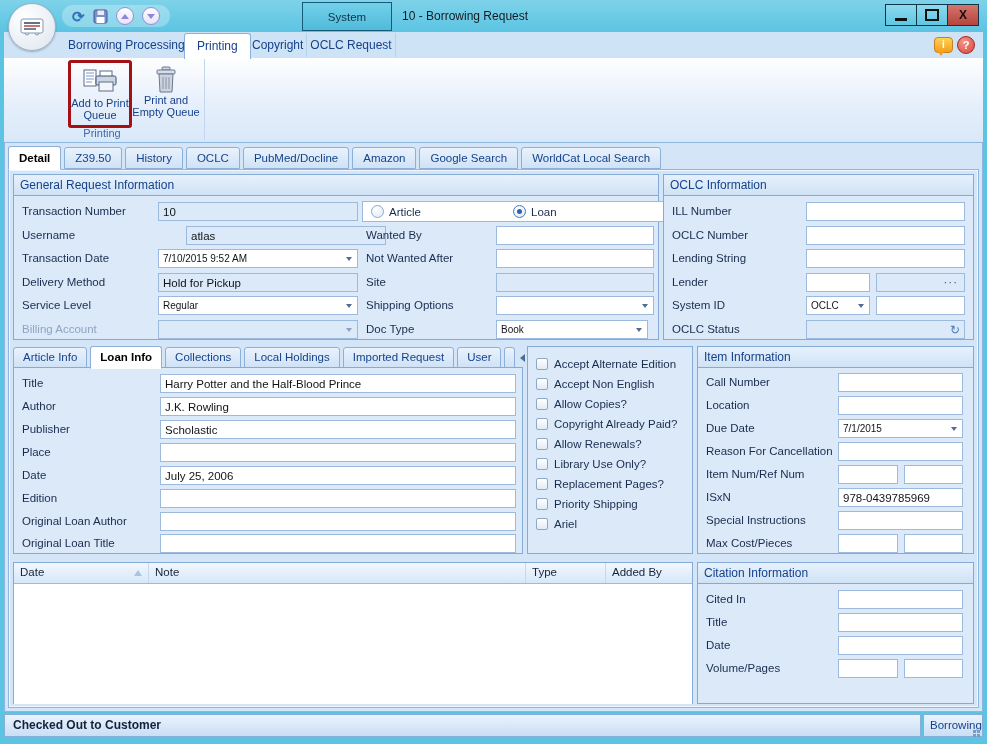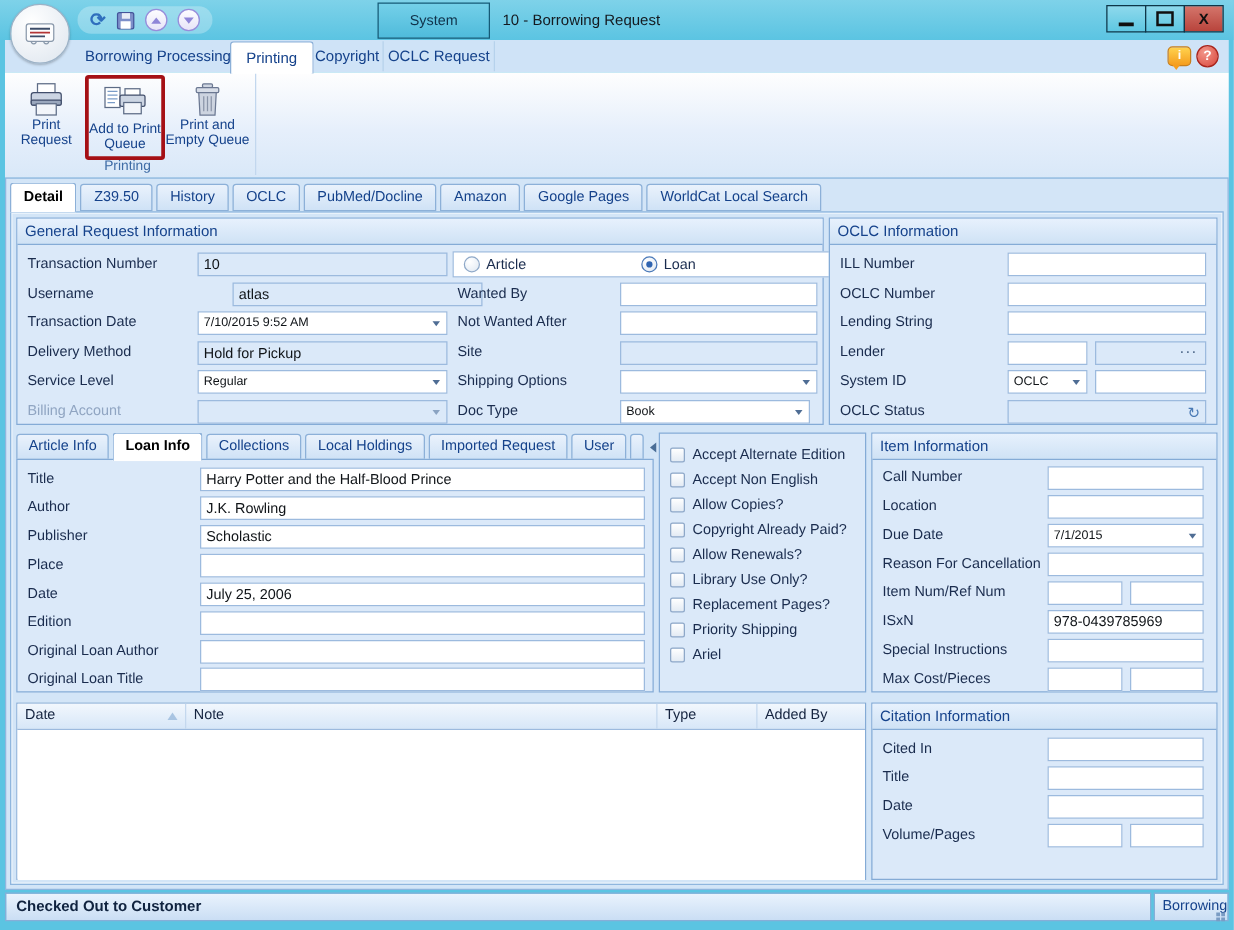--- a/index.html
+++ b/index.html
@@ -172,17 +172,6 @@
 
   <div class="ribbon-body">
     <div class="print-group">
-      <div class="rbtn" style="left:4px;width:54px;">
-        <span class="ricon">
-          <svg width="32" height="28">
-              <rect x="9" y="1" width="14" height="8" fill="#fff" stroke="#5d6c86"></rect>
-              <rect x="4" y="8" width="24" height="10" rx="2" fill="#ccd5e3" stroke="#414e6b"></rect>
-              <rect x="4" y="14" width="24" height="4" rx="1" fill="#9aa7bd" stroke="#414e6b"></rect>
-              <rect x="8" y="17" width="16" height="9" fill="#f2f5fa" stroke="#5d6c86"></rect>
-            </svg>
-        </span>
-        <span>Print Request</span>
-      </div>
       <div class="rbtn highlighted" style="left:62px;width:58px;">
         <span class="ricon">
           <svg width="34" height="28">

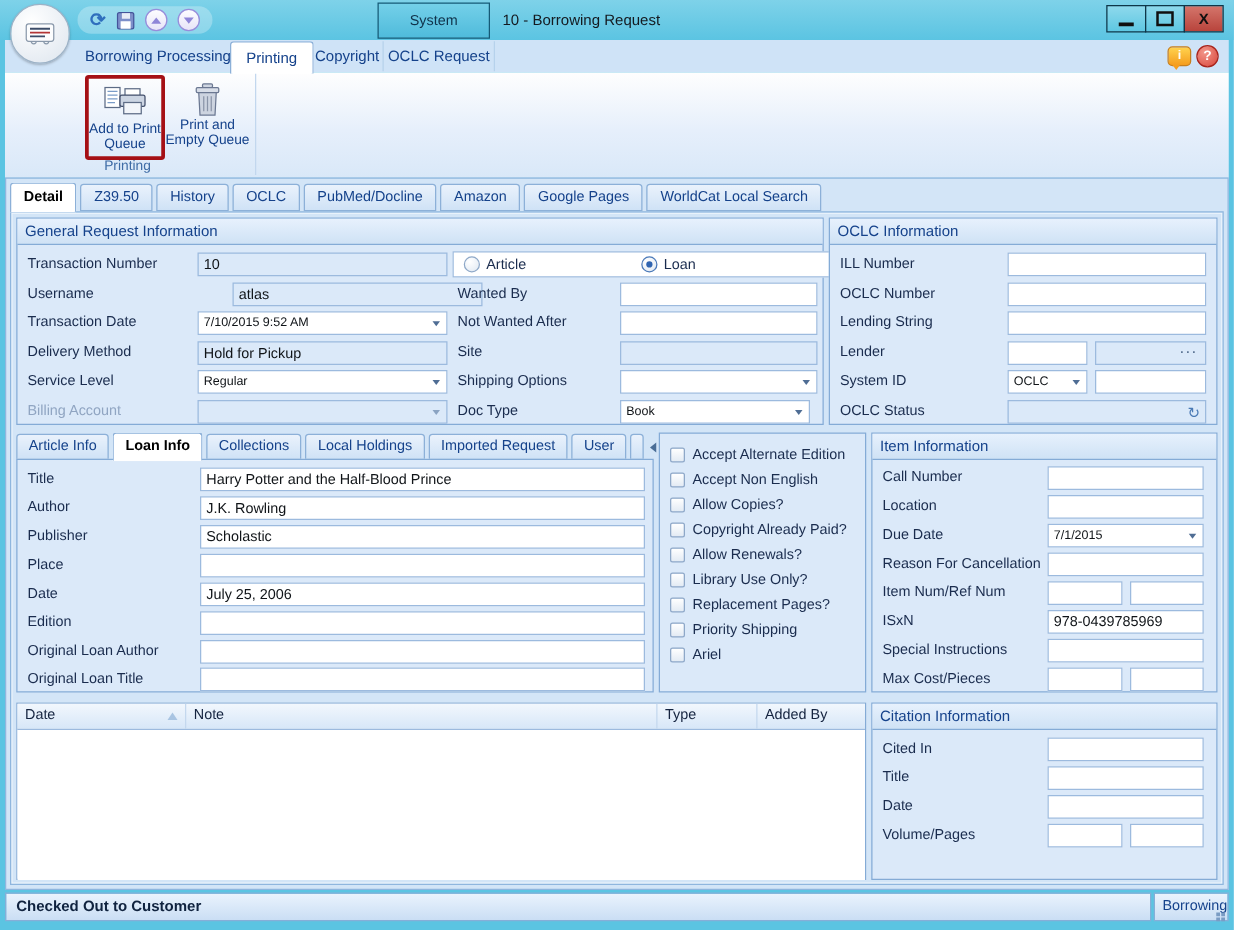--- a/index.html
+++ b/index.html
@@ -212,7 +212,7 @@
       <div class="dtab">OCLC</div>
       <div class="dtab">PubMed/Docline</div>
       <div class="dtab">Amazon</div>
-      <div class="dtab">Google Pages</div>
+      <div class="dtab">Google Search</div>
       <div class="dtab">WorldCat Local Search</div>
     </div>
 

